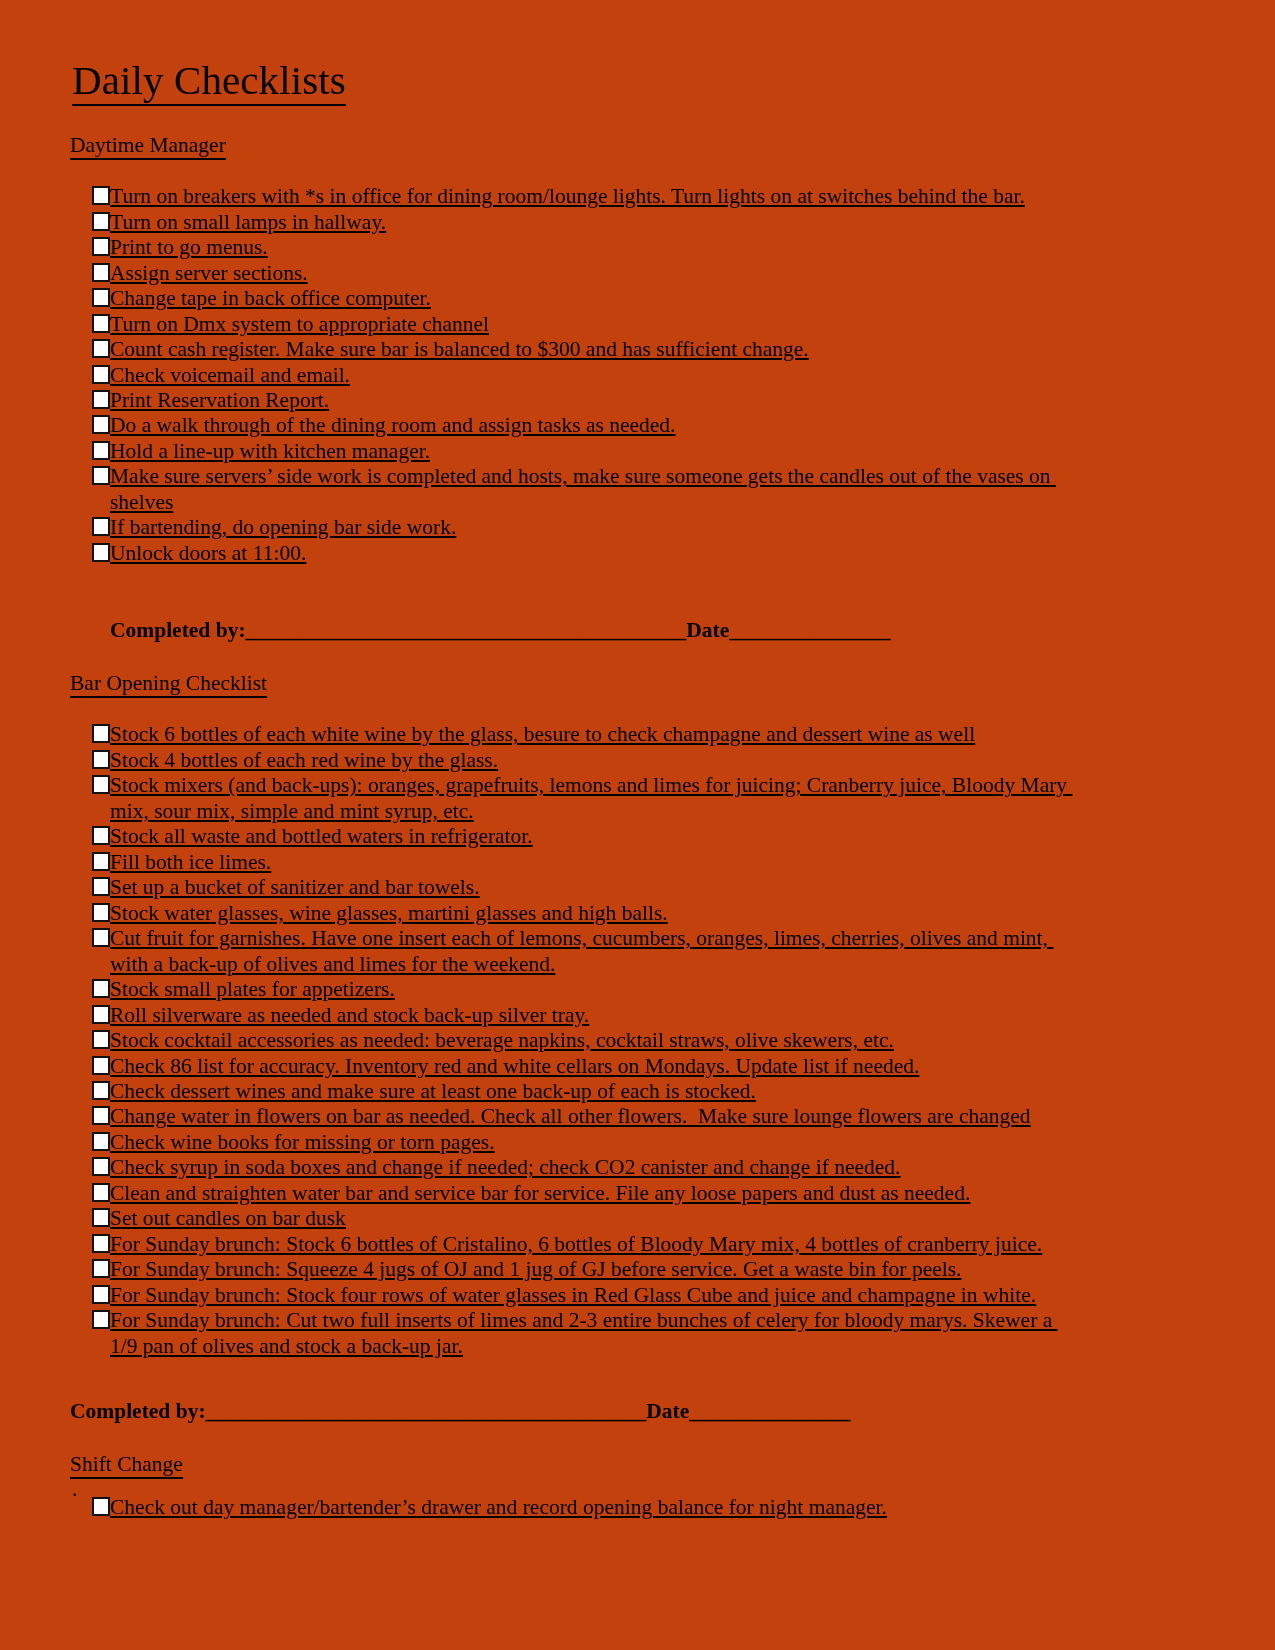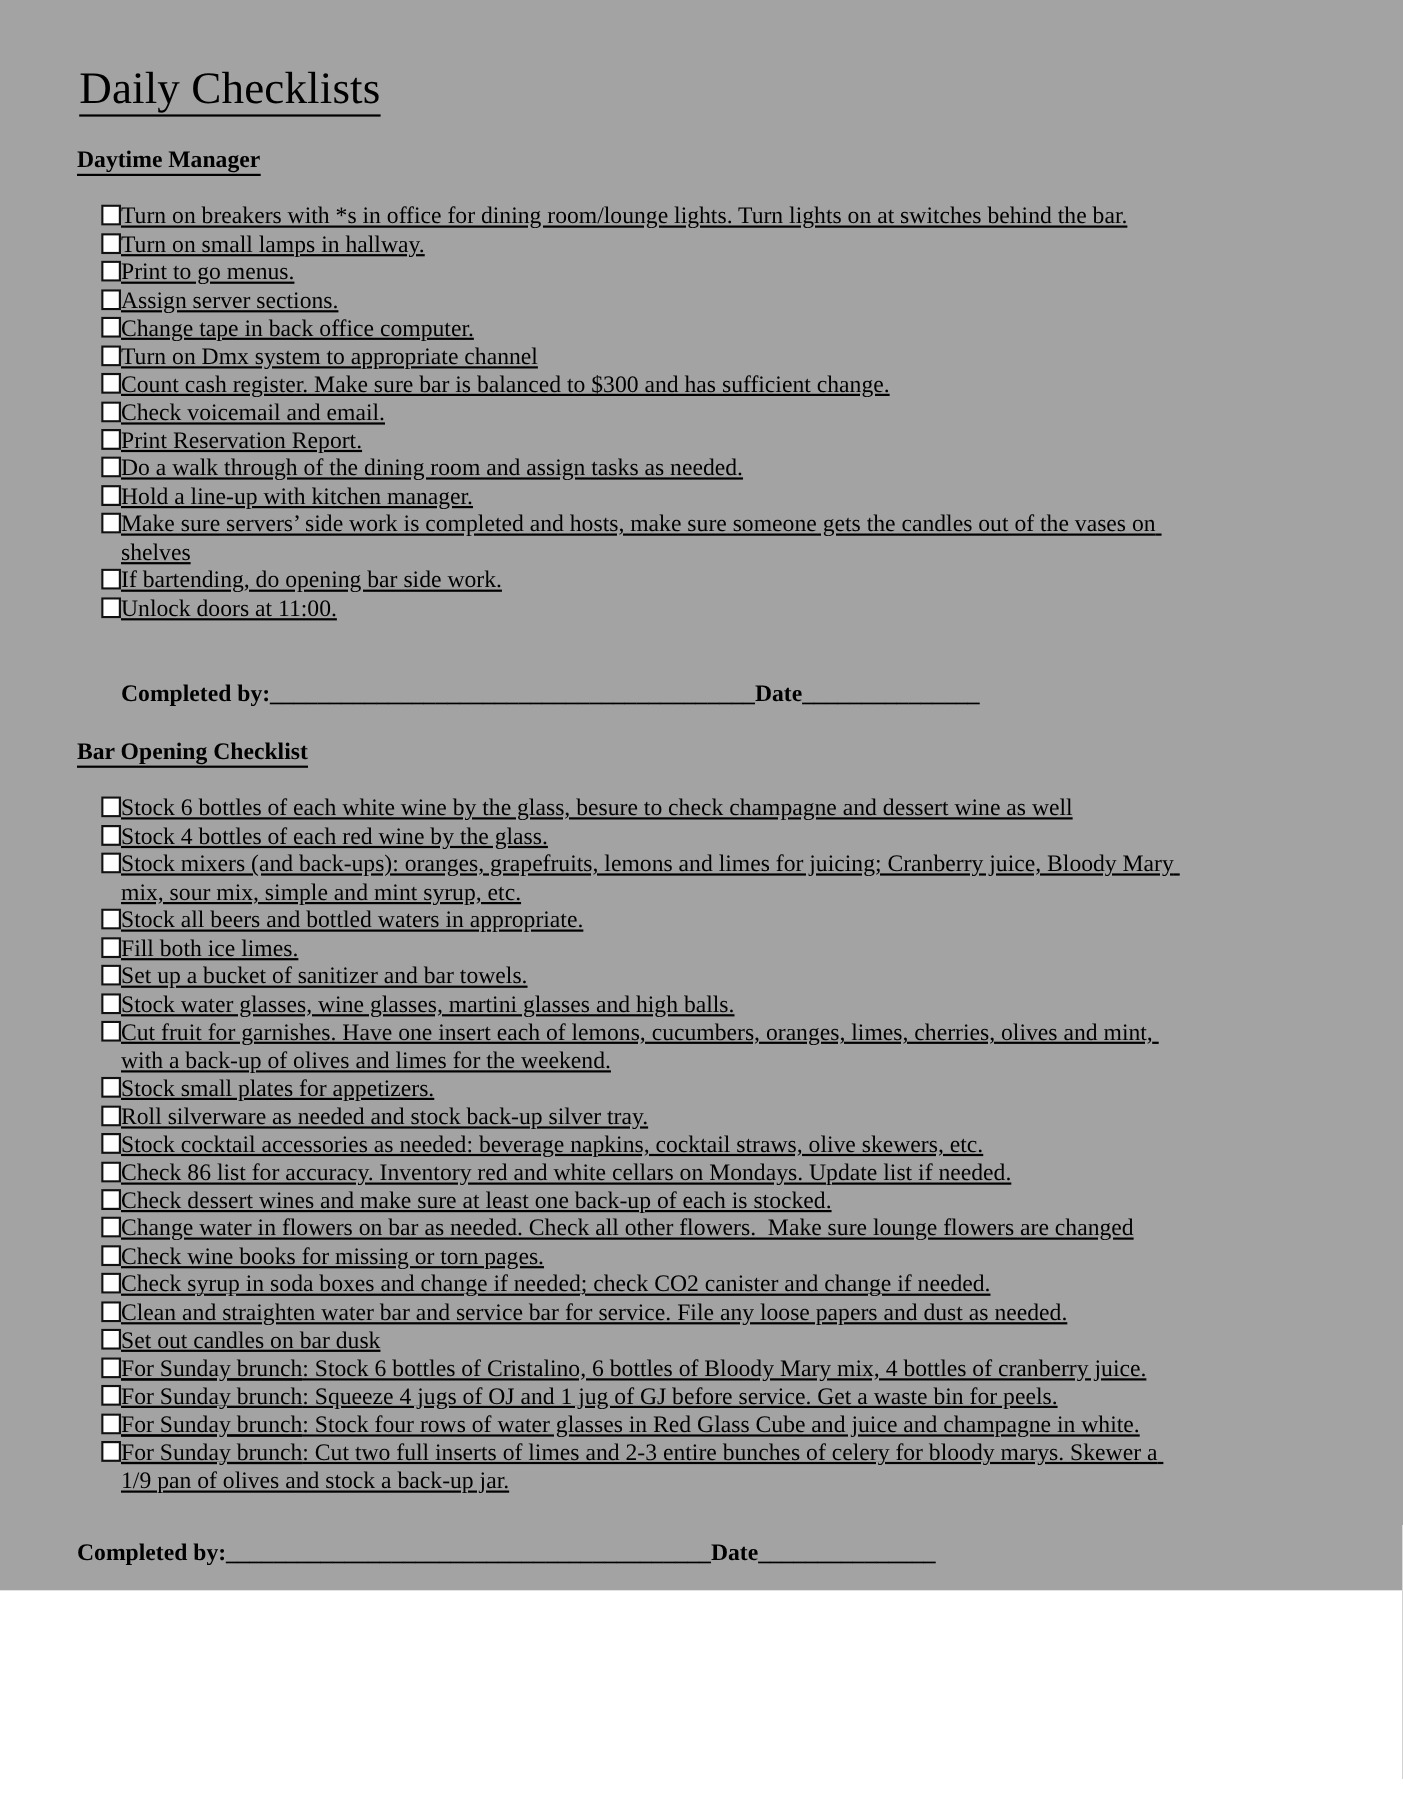--- a/index.html
+++ b/index.html
@@ -14,8 +14,8 @@
   .page {
     position: relative;
     width: 1275px;
-    height: 1446px;
-    background: #a3a3a3;
+    height: 1650px;
+    background: #c2410c;
     overflow: hidden;
     box-sizing: border-box;
   }

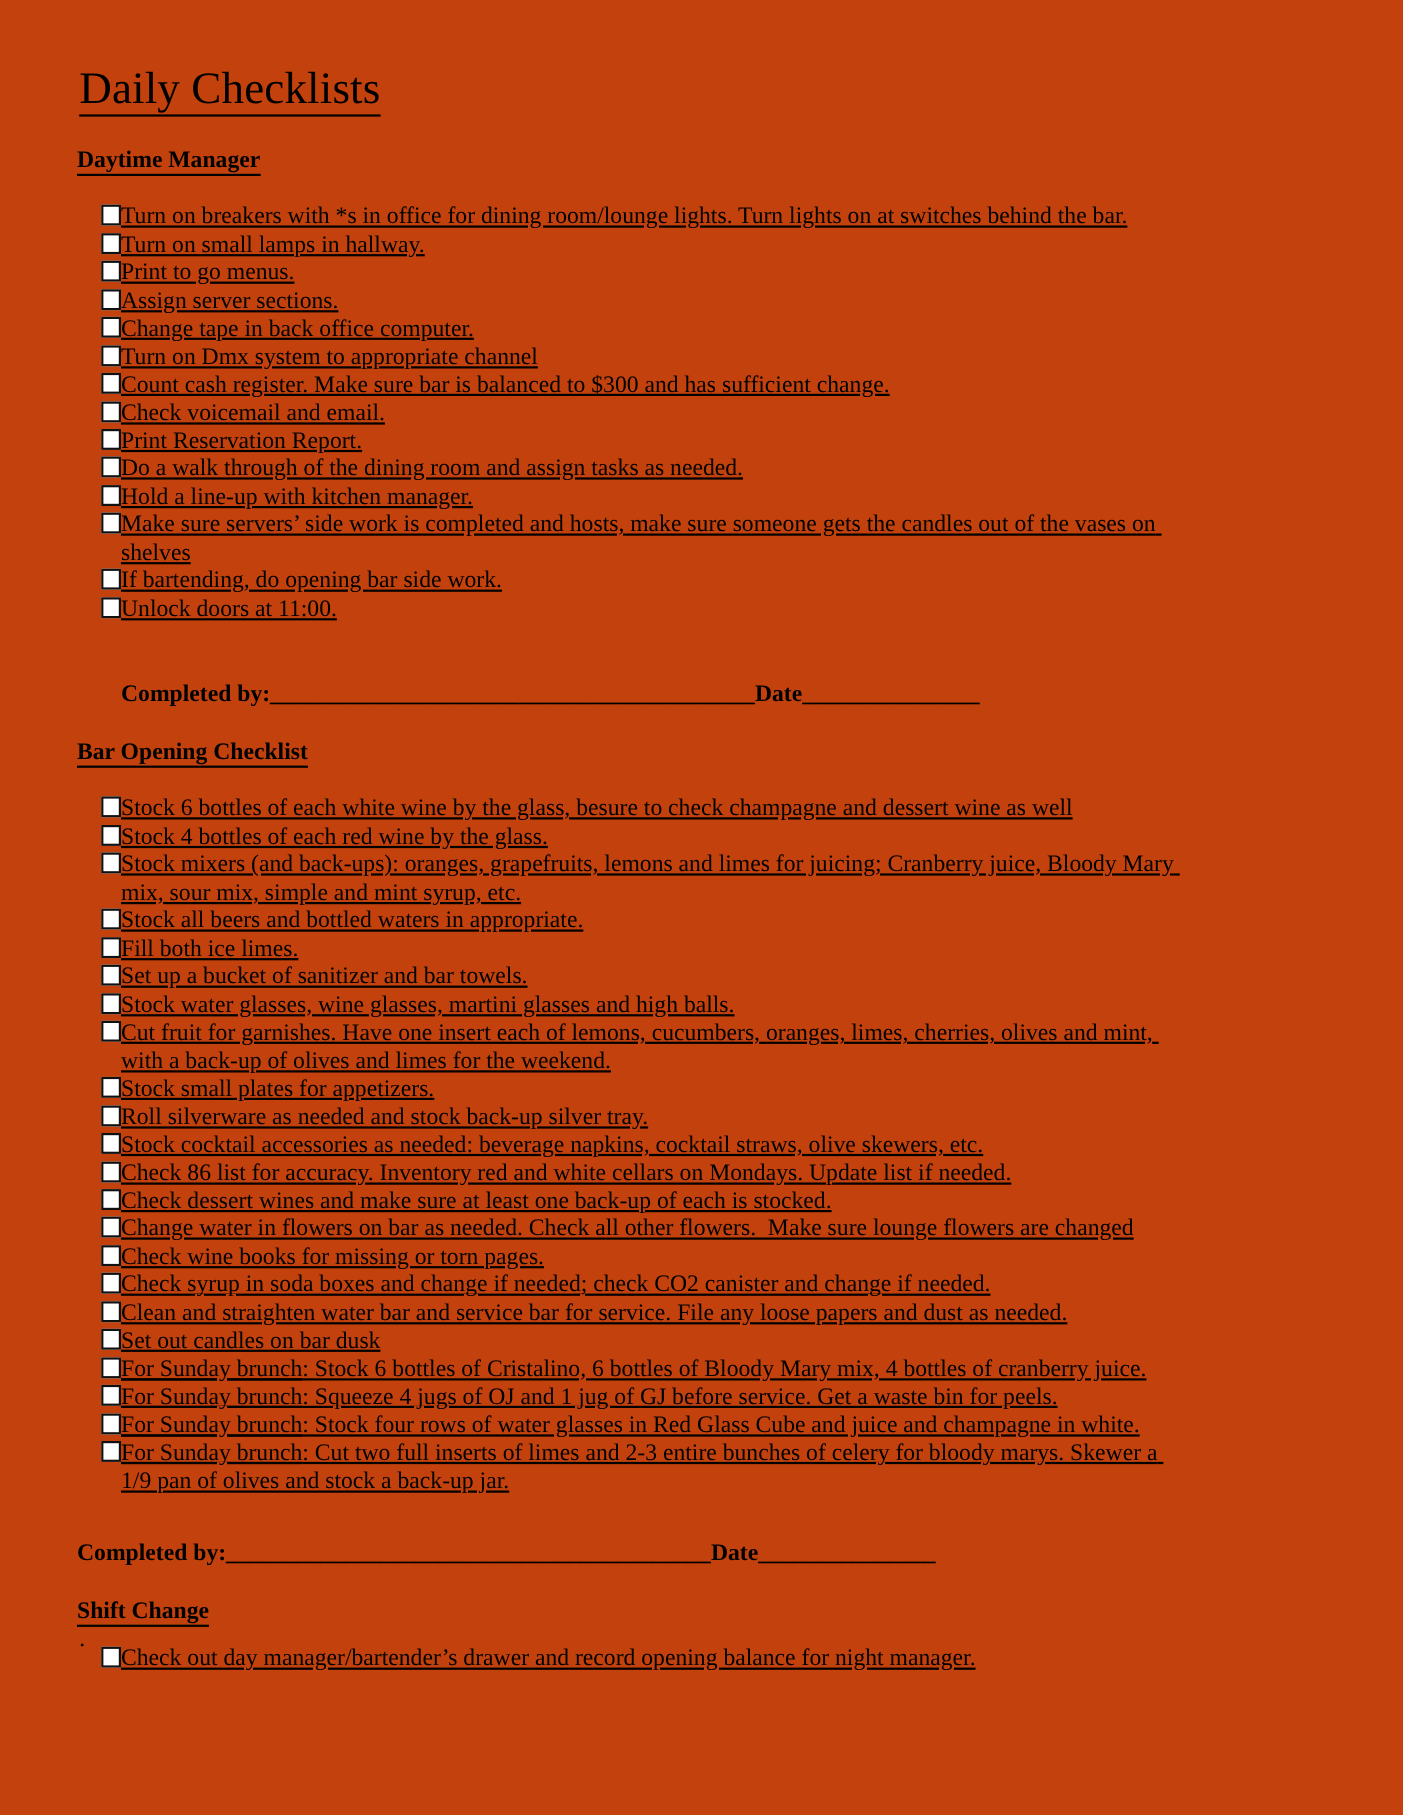--- a/index.html
+++ b/index.html
@@ -37,7 +37,7 @@
   }
   .section-heading {
     font-size: 21.5px;
-    font-weight: bold;
+    font-weight: normal;
     display: inline-block;
     border-bottom: 2.5px solid #000;
     line-height: 1.18;

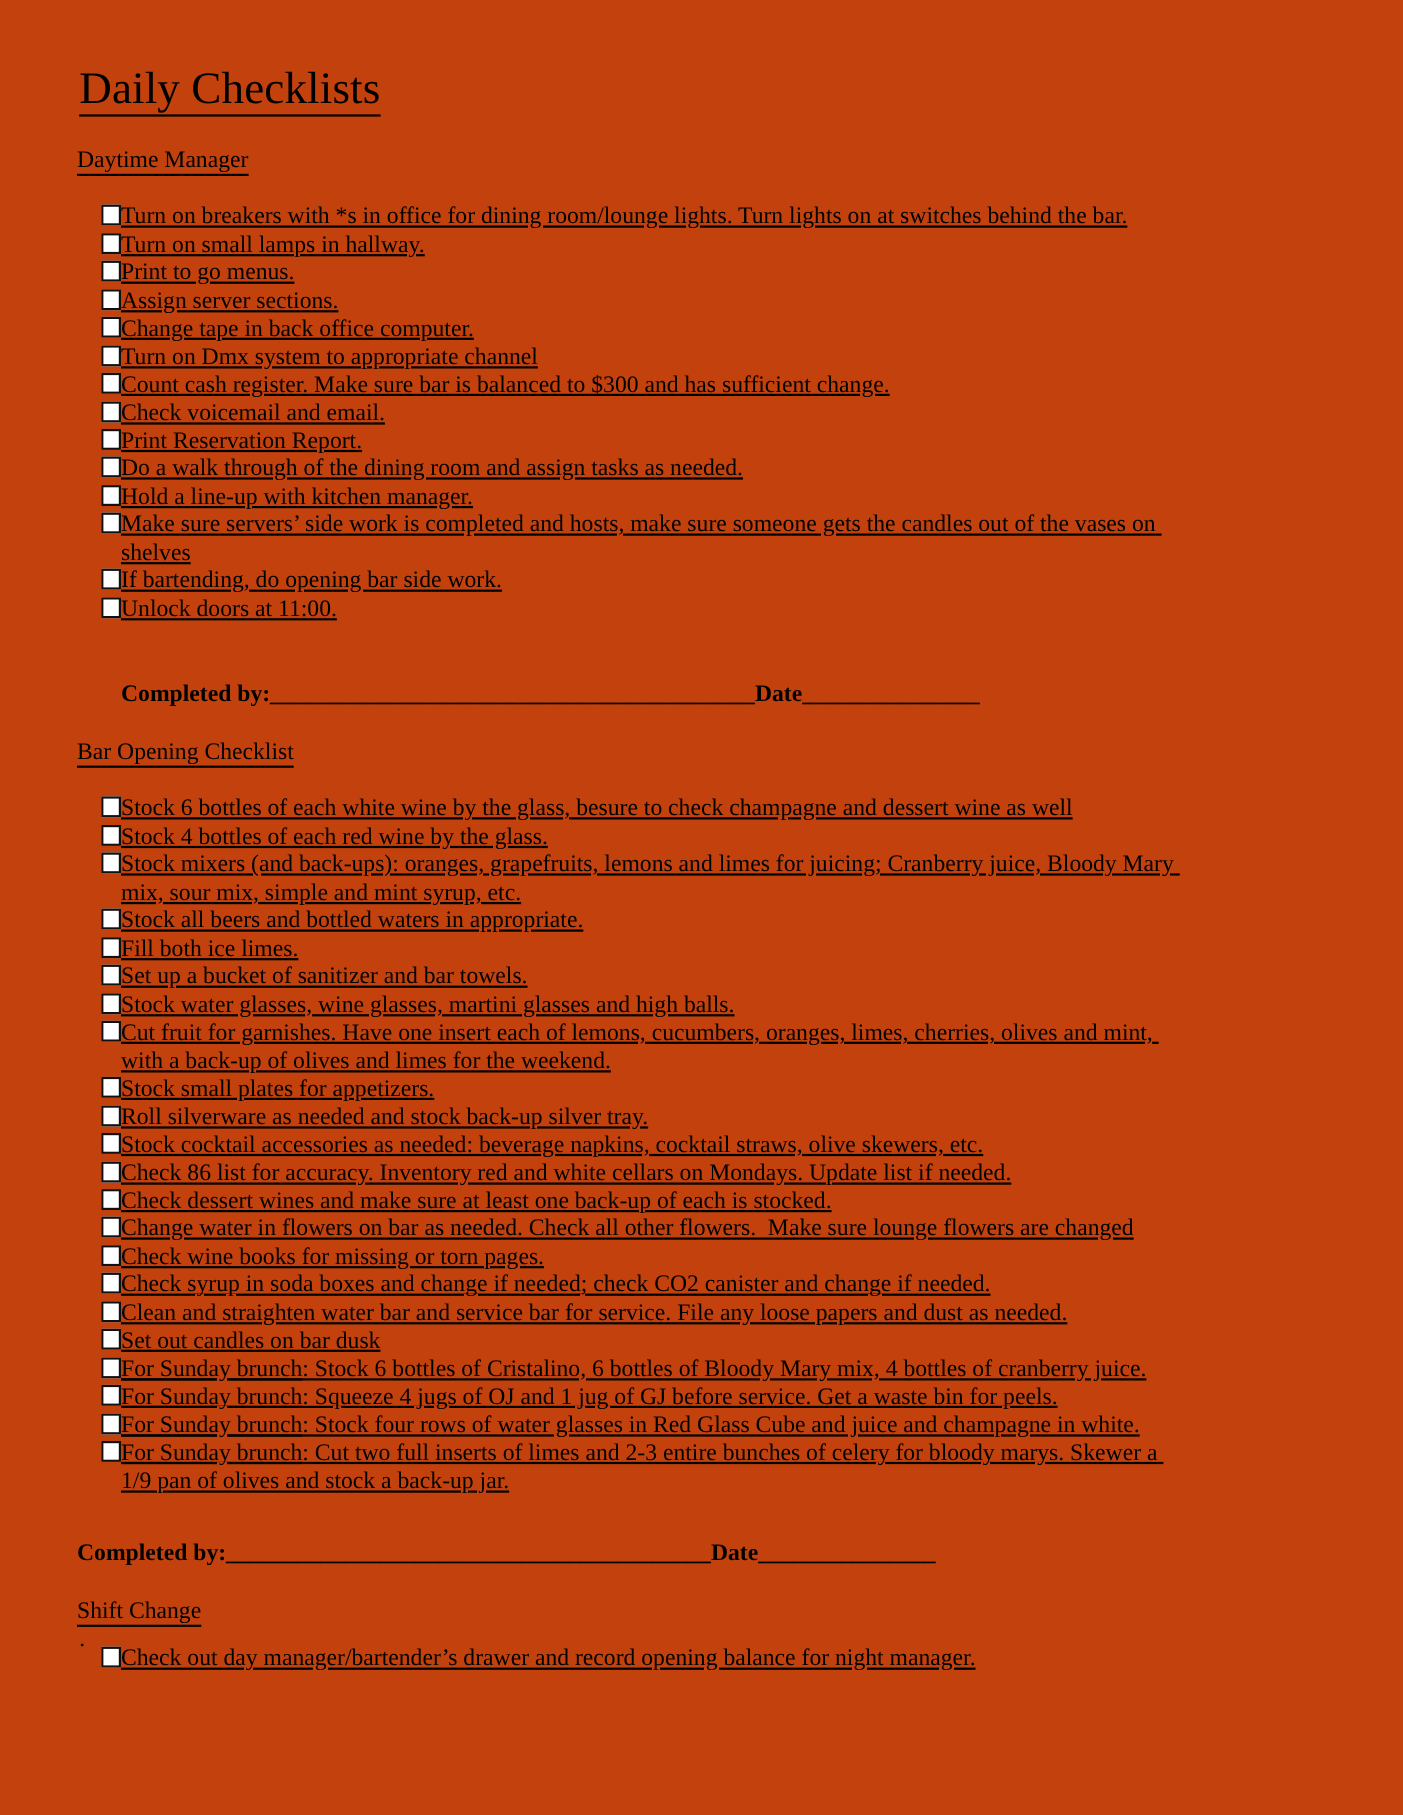--- a/index.html
+++ b/index.html
@@ -151,7 +151,7 @@
       <li class="check-item"><span class="boxwrap"><span class="checkbox"></span></span><span class="item-text">Stock 6 bottles of each white wine by the glass, besure to check champagne and dessert wine as well</span></li>
       <li class="check-item"><span class="boxwrap"><span class="checkbox"></span></span><span class="item-text">Stock 4 bottles of each red wine by the glass.</span></li>
       <li class="check-item"><span class="boxwrap"><span class="checkbox"></span></span><span class="item-text">Stock mixers (and back-ups): oranges, grapefruits, lemons and limes for juicing; Cranberry juice, Bloody Mary mix, sour mix, simple and mint syrup, etc.</span></li>
-      <li class="check-item"><span class="boxwrap"><span class="checkbox"></span></span><span class="item-text">Stock all beers and bottled waters in appropriate.</span></li>
+      <li class="check-item"><span class="boxwrap"><span class="checkbox"></span></span><span class="item-text">Stock all waste and bottled waters in refrigerator.</span></li>
       <li class="check-item"><span class="boxwrap"><span class="checkbox"></span></span><span class="item-text">Fill both ice limes.</span></li>
       <li class="check-item"><span class="boxwrap"><span class="checkbox"></span></span><span class="item-text">Set up a bucket of sanitizer and bar towels.</span></li>
       <li class="check-item"><span class="boxwrap"><span class="checkbox"></span></span><span class="item-text">Stock water glasses, wine glasses, martini glasses and high balls.</span></li>

